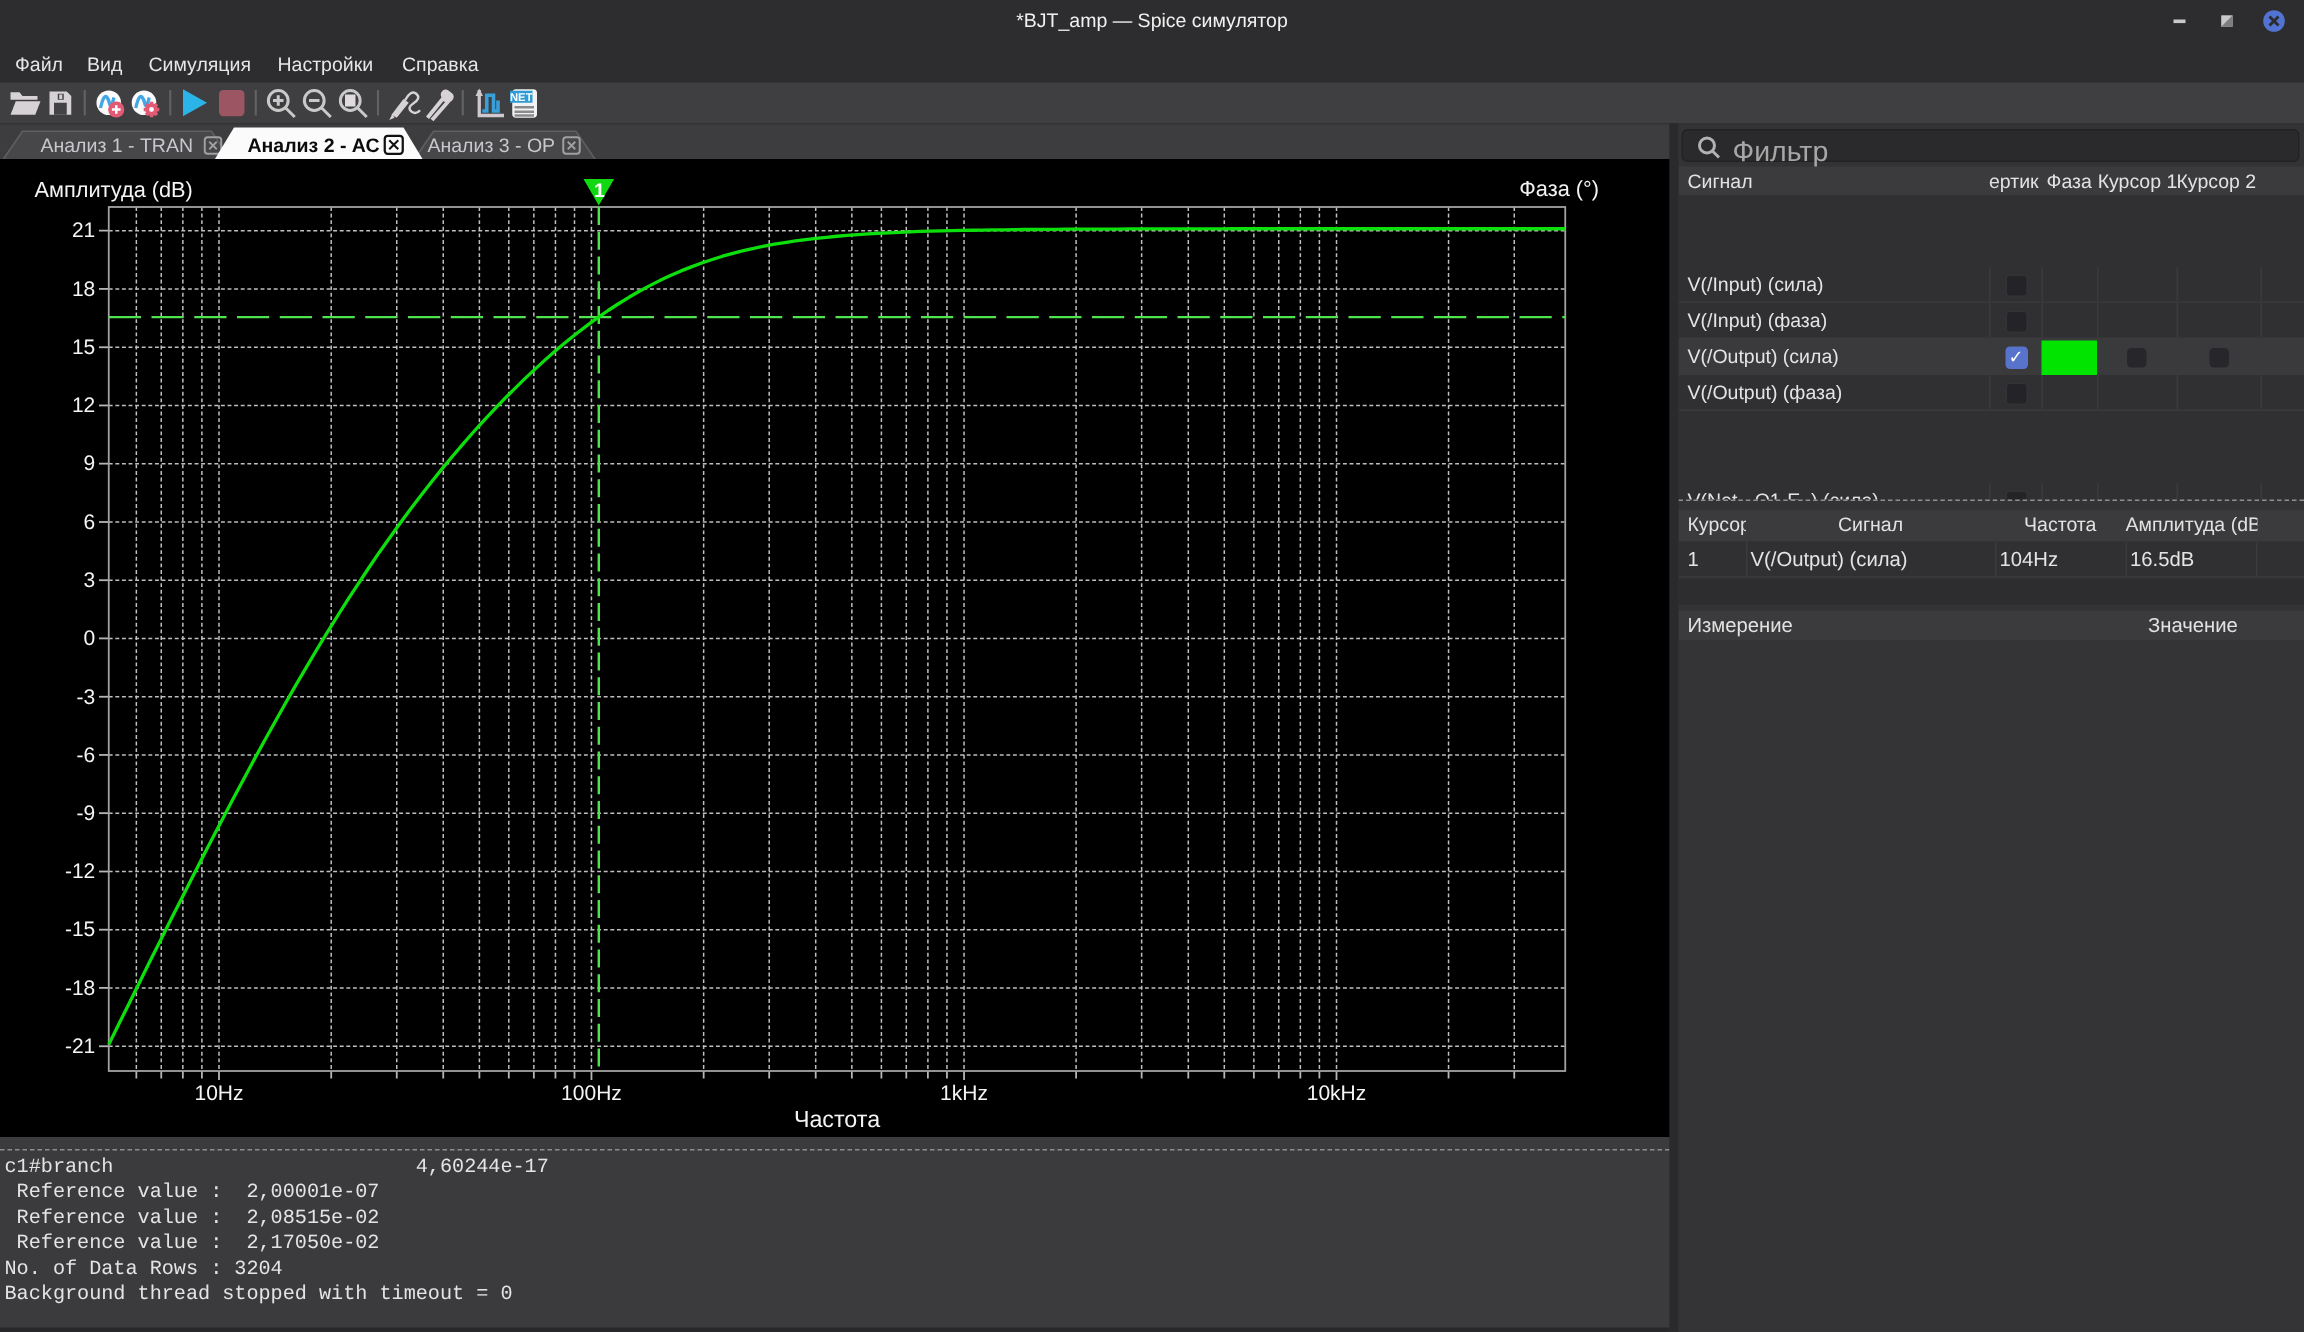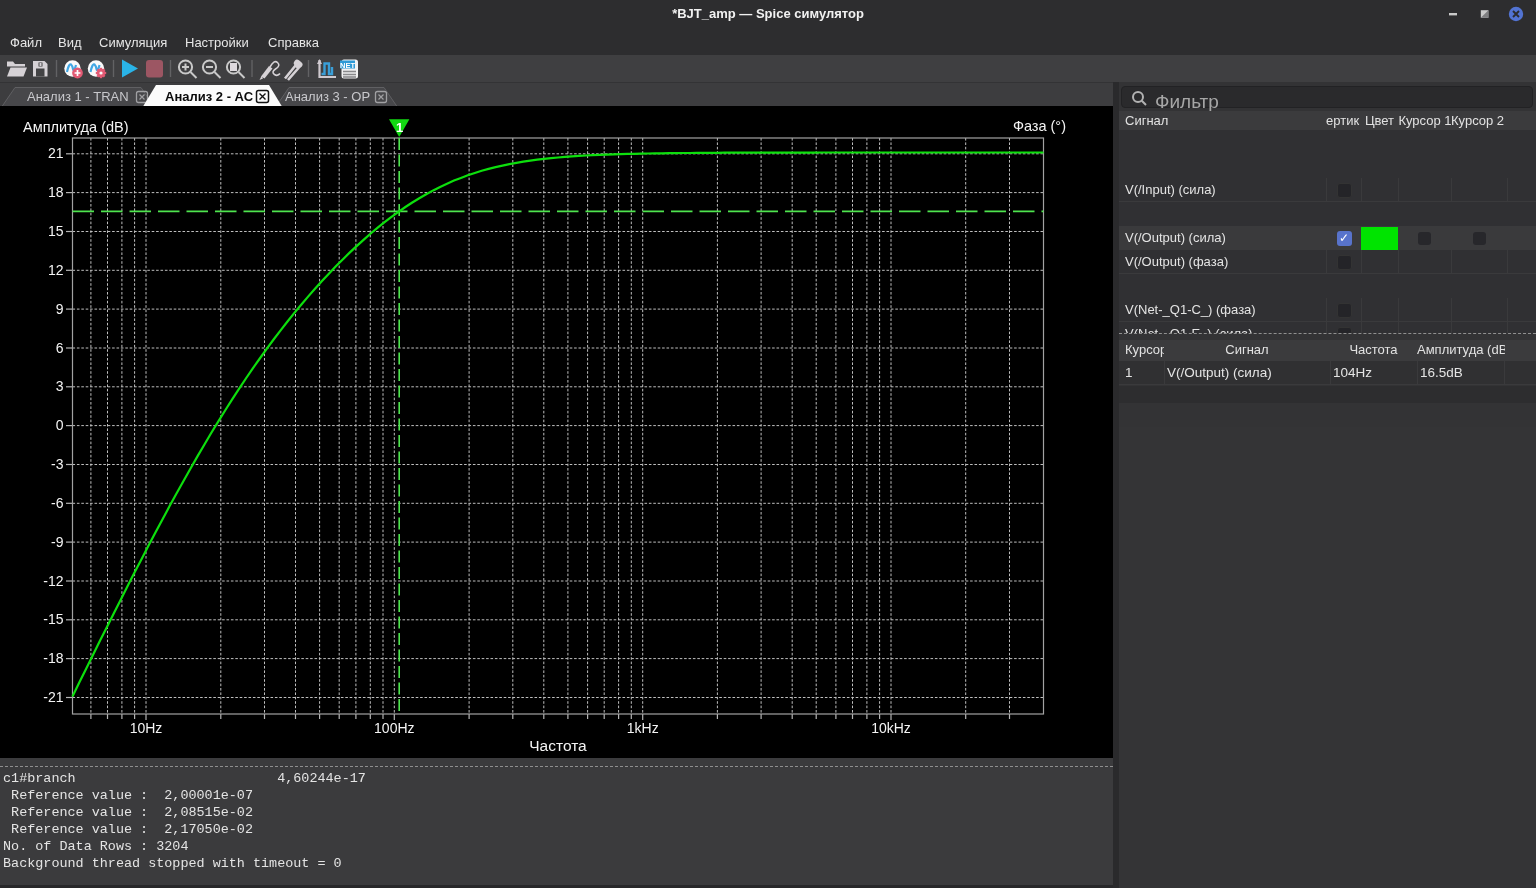--- a/index.html
+++ b/index.html
@@ -6,7 +6,7 @@
  font-family:"Liberation Sans",sans-serif;-webkit-font-smoothing:antialiased}
 .abs{position:absolute}
 #titlebar{position:absolute;left:0;top:0;width:1536px;height:28px;background:#2d2d2f}
-#titlebar .title{position:absolute;left:0;right:0;top:6px;text-align:center;color:#f1f1f1;font-size:13px;font-weight:bold}
+#titlebar .title{position:absolute;left:0;right:0;top:6px;text-align:center;color:#f1f1f1;font-size:13px;font-weight:normal}
 #menubar{position:absolute;left:0;top:28px;width:1536px;height:27px;background:#2d2d2f;color:#e6e6e6;font-size:13px}
 #menubar span{position:absolute;top:7px}
 #toolbar{position:absolute;left:0;top:55px;width:1536px;height:27px;background:#3f3f41}

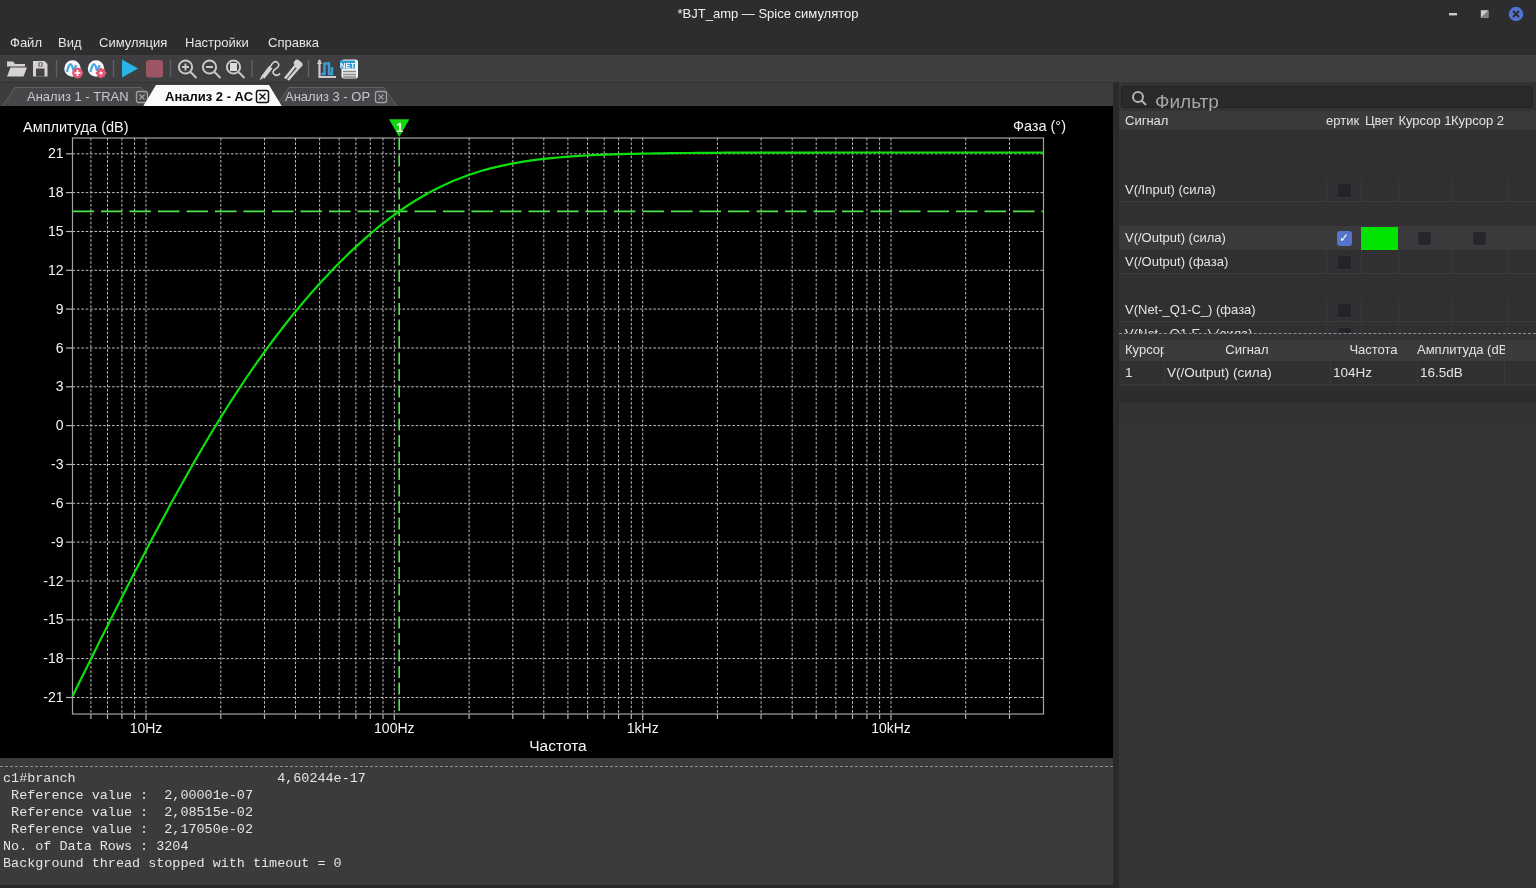--- a/index.html
+++ b/index.html
@@ -309,7 +309,7 @@
  <div id="sighead">
   <span class="hcell" style="left:6px">Сигнал</span>
   <span class="hcell" style="left:207px;width:35px">ертик</span>
-  <span class="hcell" style="left:242px;width:37px;text-align:center">Цвет</span>
+  <span class="hcell" style="left:242px;width:37px;text-align:center">Фаза</span>
   <span class="hcell" style="left:279px;width:54px;text-align:center">Курсор 1</span>
   <span class="hcell" style="left:332px;width:57px;">Курсор 2</span>
  </div>

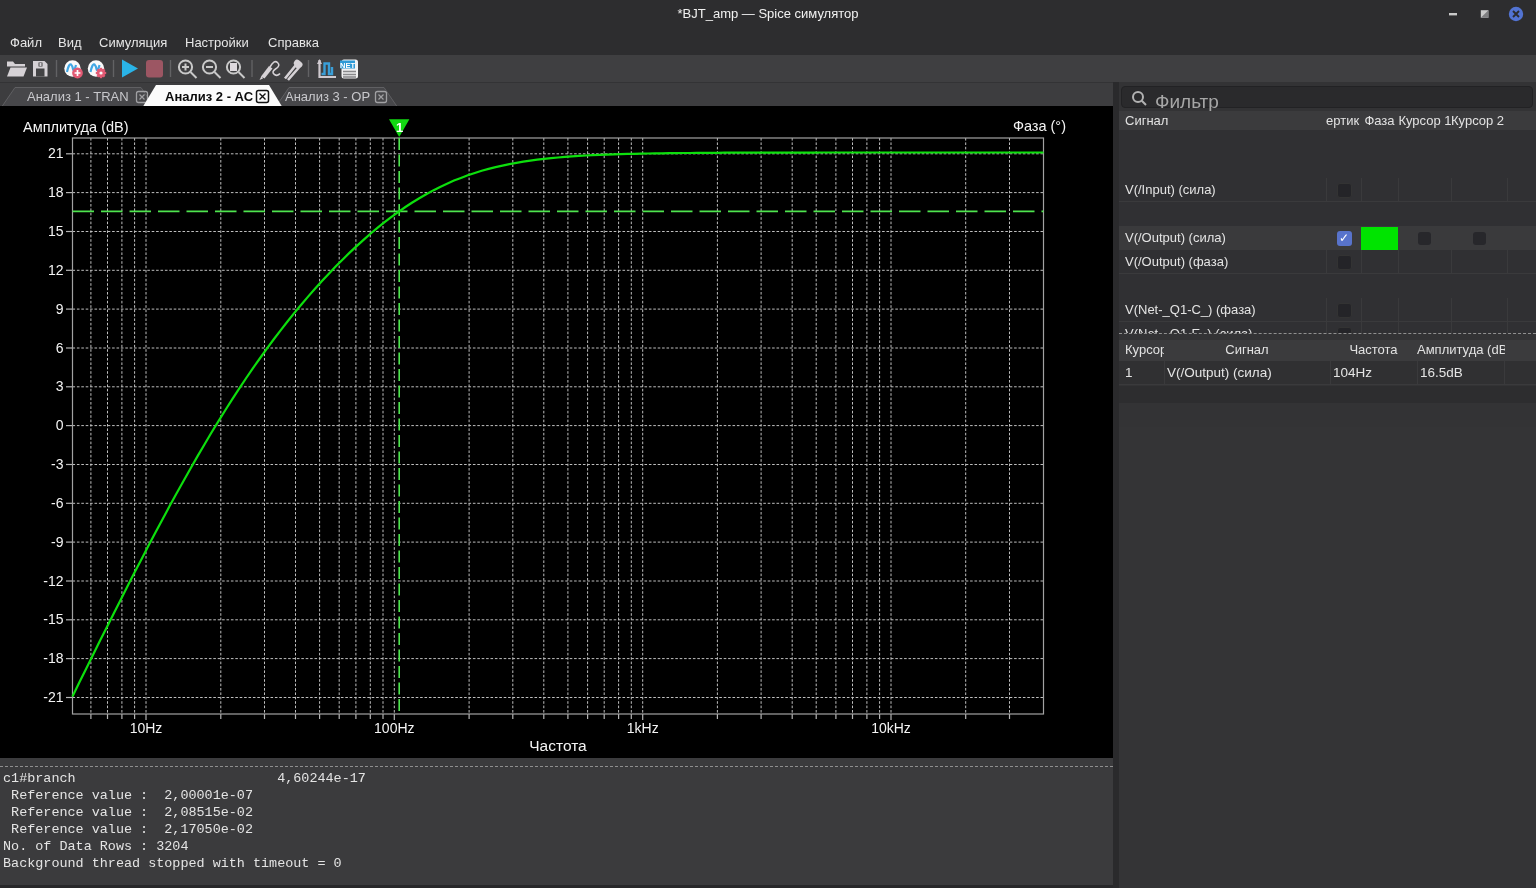--- a/index.html
+++ b/index.html
@@ -323,6 +323,15 @@
         <span class="colline" style="left:388px"></span>
         <span class="cbox" style="left:217.5px"></span>
       </div>
+      <div class="srow" style="top:72px;">
+        <span class="nm">V(/Input) (фаза)</span>
+        <span class="colline" style="left:207px"></span>
+        <span class="colline" style="left:242px"></span>
+        <span class="colline" style="left:279px"></span>
+        <span class="colline" style="left:332px"></span>
+        <span class="colline" style="left:388px"></span>
+        <span class="cbox" style="left:217.5px"></span>
+      </div>
       <div class="srow" style="top:96px;background:#3a3a3c;">
         <span class="nm">V(/Output) (сила)</span>
         <span class="colline" style="left:207px"></span>

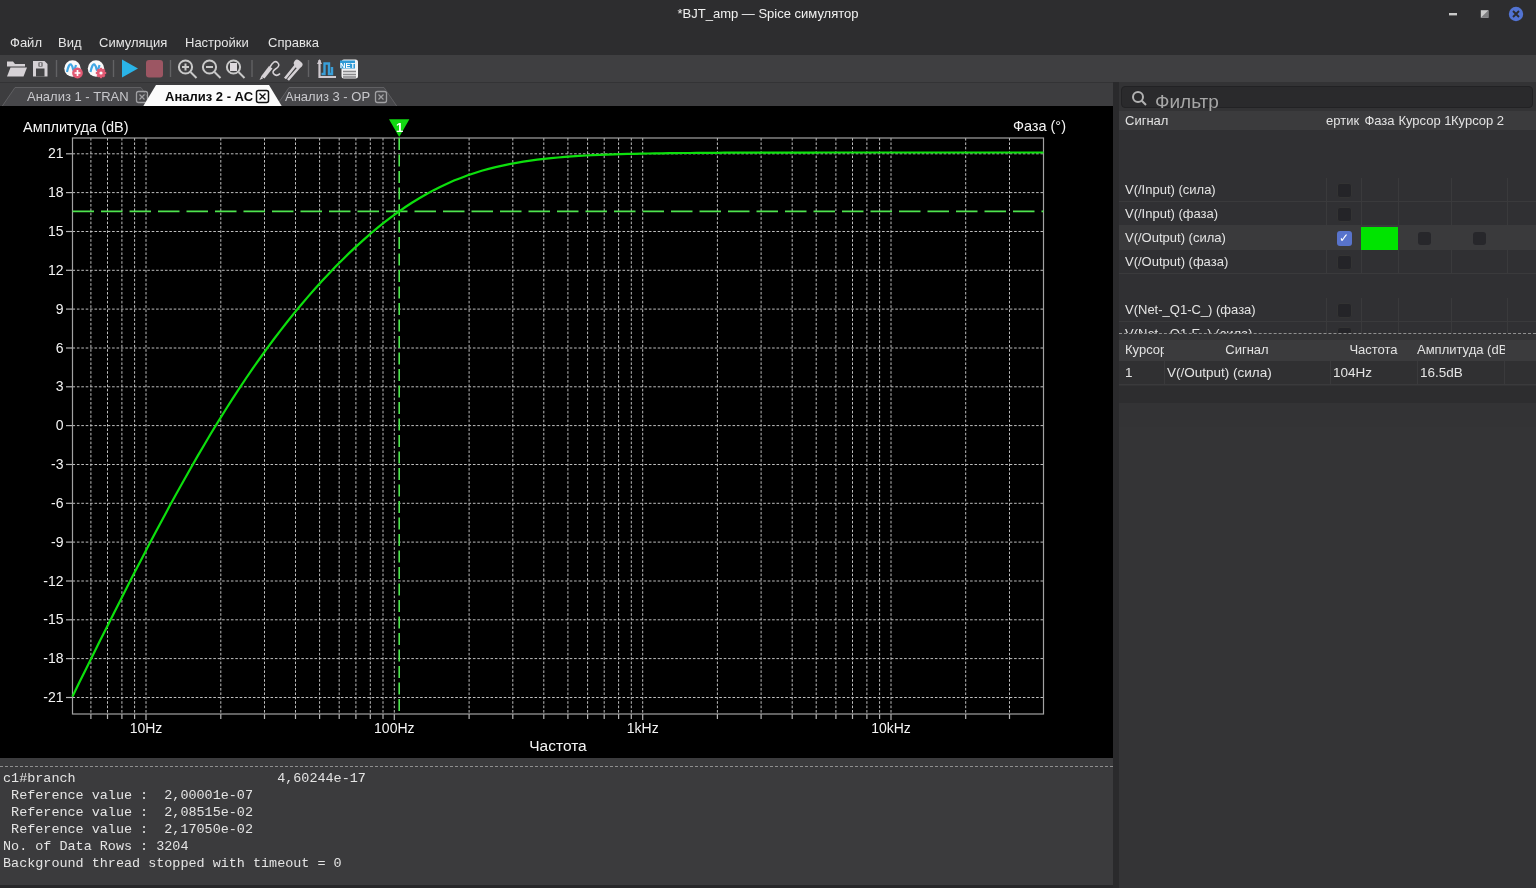--- a/index.html
+++ b/index.html
@@ -353,15 +353,6 @@
         <span class="colline" style="left:388px"></span>
         <span class="cbox" style="left:217.5px"></span>
       </div>
-      <div class="srow" style="top:168px;">
-        <span class="nm">V(Net-_Q1-C_) (фаза)</span>
-        <span class="colline" style="left:207px"></span>
-        <span class="colline" style="left:242px"></span>
-        <span class="colline" style="left:279px"></span>
-        <span class="colline" style="left:332px"></span>
-        <span class="colline" style="left:388px"></span>
-        <span class="cbox" style="left:217.5px"></span>
-      </div>
       <div class="srow" style="top:192px;">
         <span class="nm">V(Net-_Q1-E_) (сила)</span>
         <span class="colline" style="left:207px"></span>

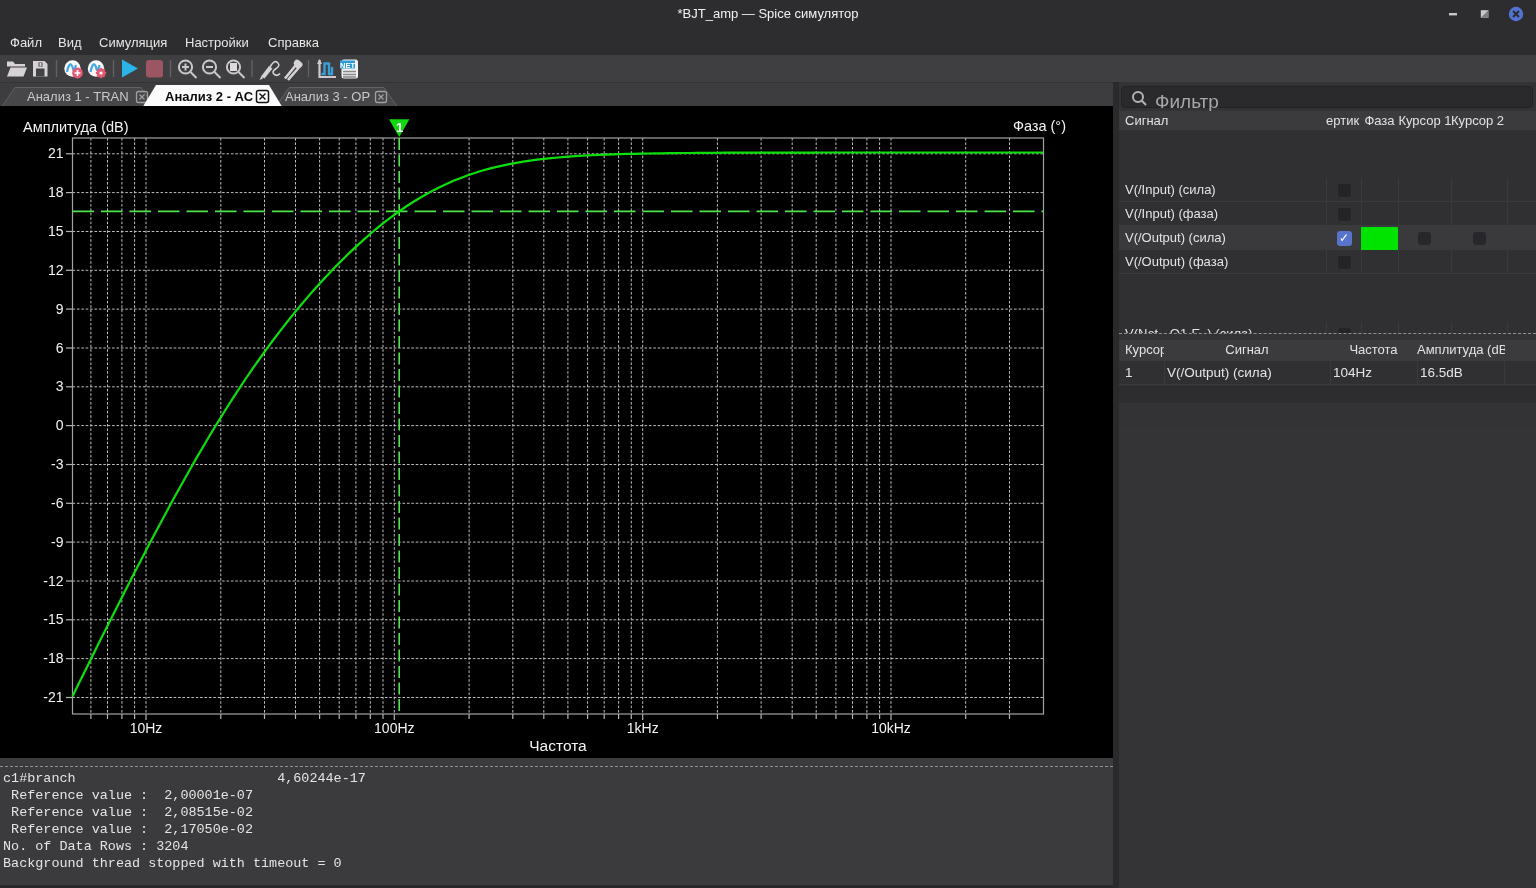--- a/index.html
+++ b/index.html
@@ -381,6 +381,10 @@
       <span class="colline" style="left:385px"></span>
  </div>
  <div id="cursempty"></div>
+ <div id="meashead">
+  <span class="hcell" style="left:6px">Измерение</span>
+  <span class="hcell" style="left:313px">Значение</span>
+ </div>
  <div style="position:absolute;left:0;top:345px;width:417px;height:461px;background:#343436"></div>
 </div>
 

